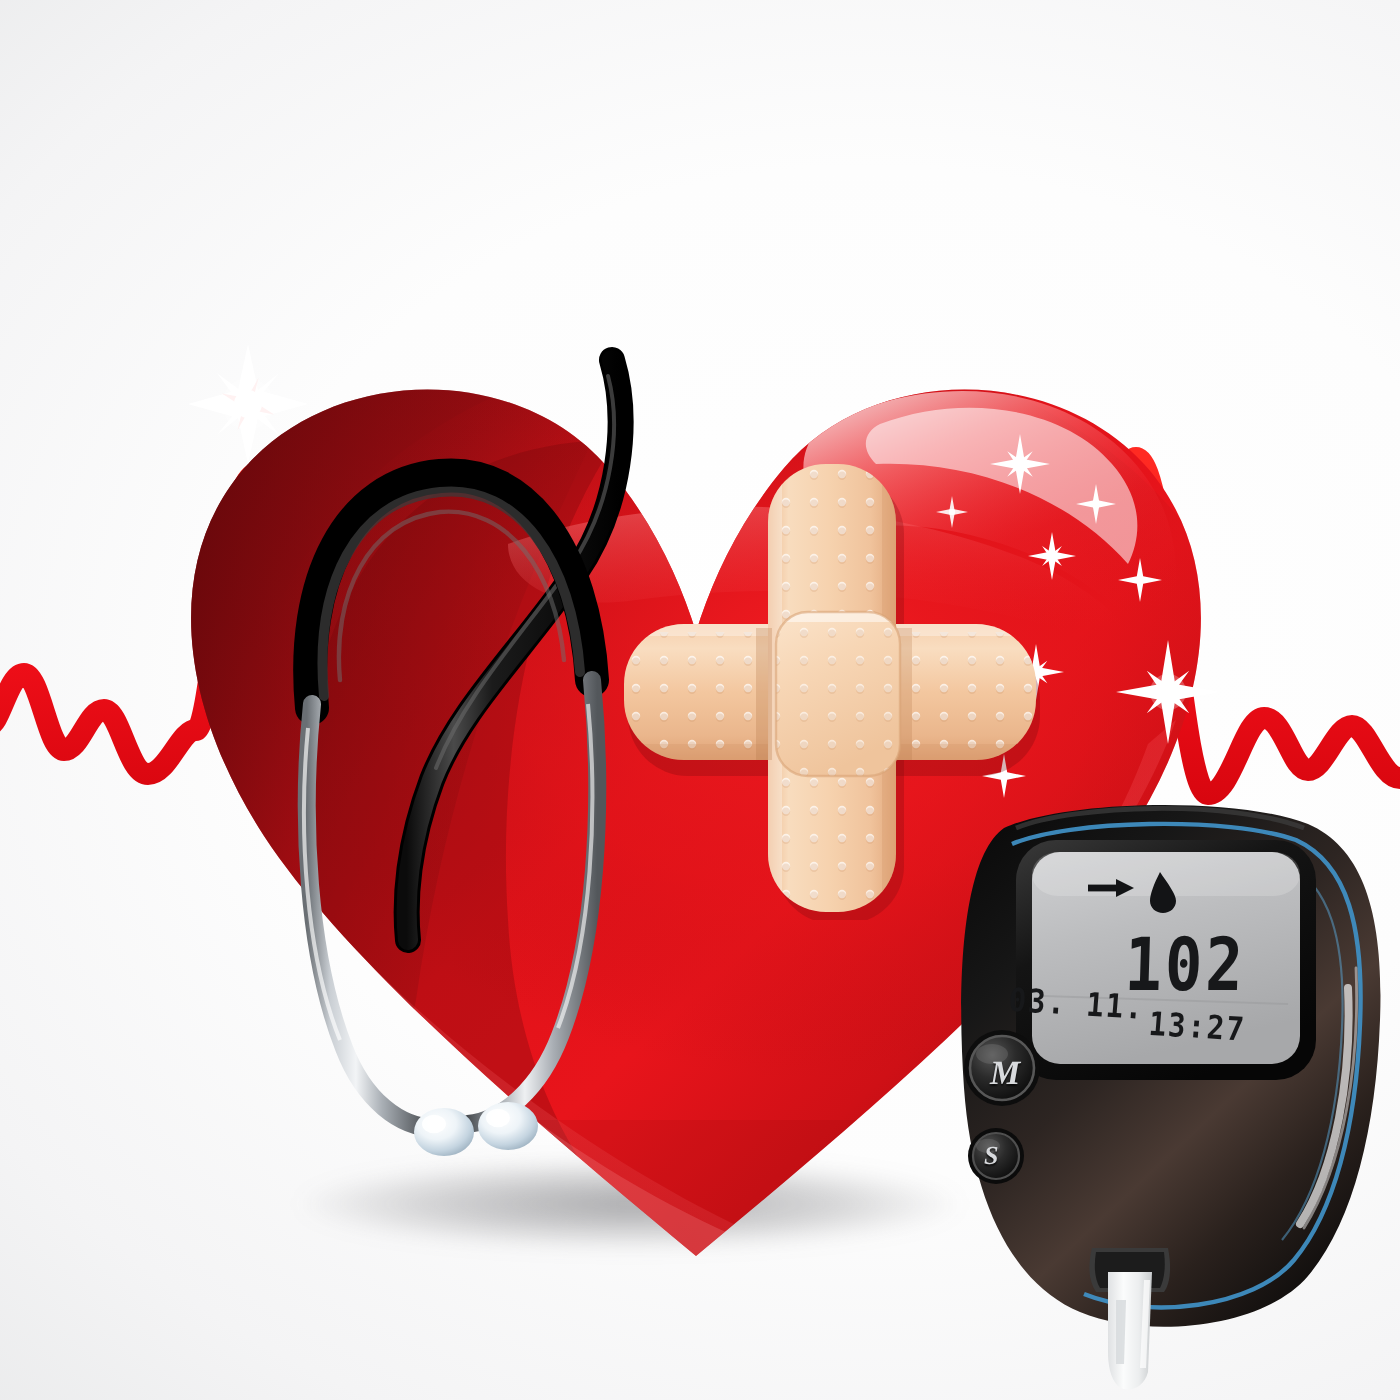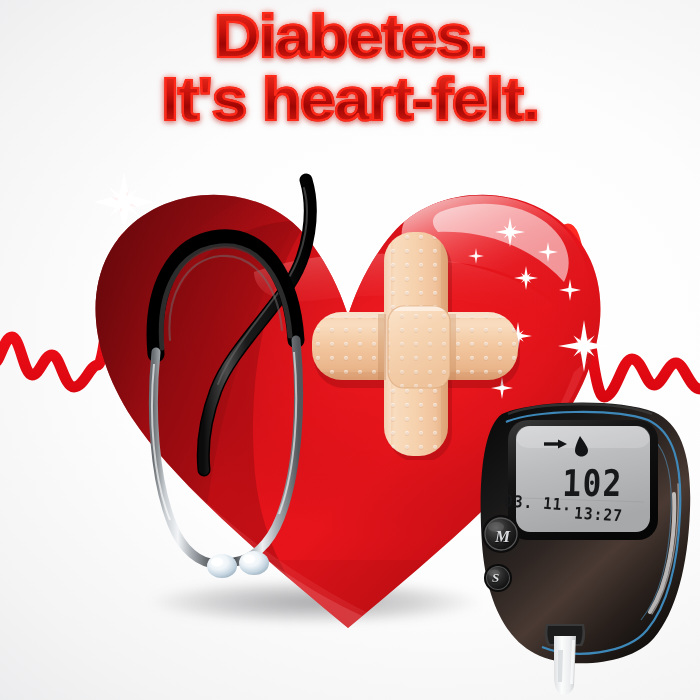--- a/index.html
+++ b/index.html
@@ -591,10 +591,6 @@
   <div class="btn-label btn-m">M</div>
   <div class="btn-label btn-s">S</div>
 
-  <div class="headline">
-    <span class="hl-line l1">Diabetes.</span>
-    <span class="hl-line l2">It's heart-felt.</span>
-  </div>
 
 </div>
 

